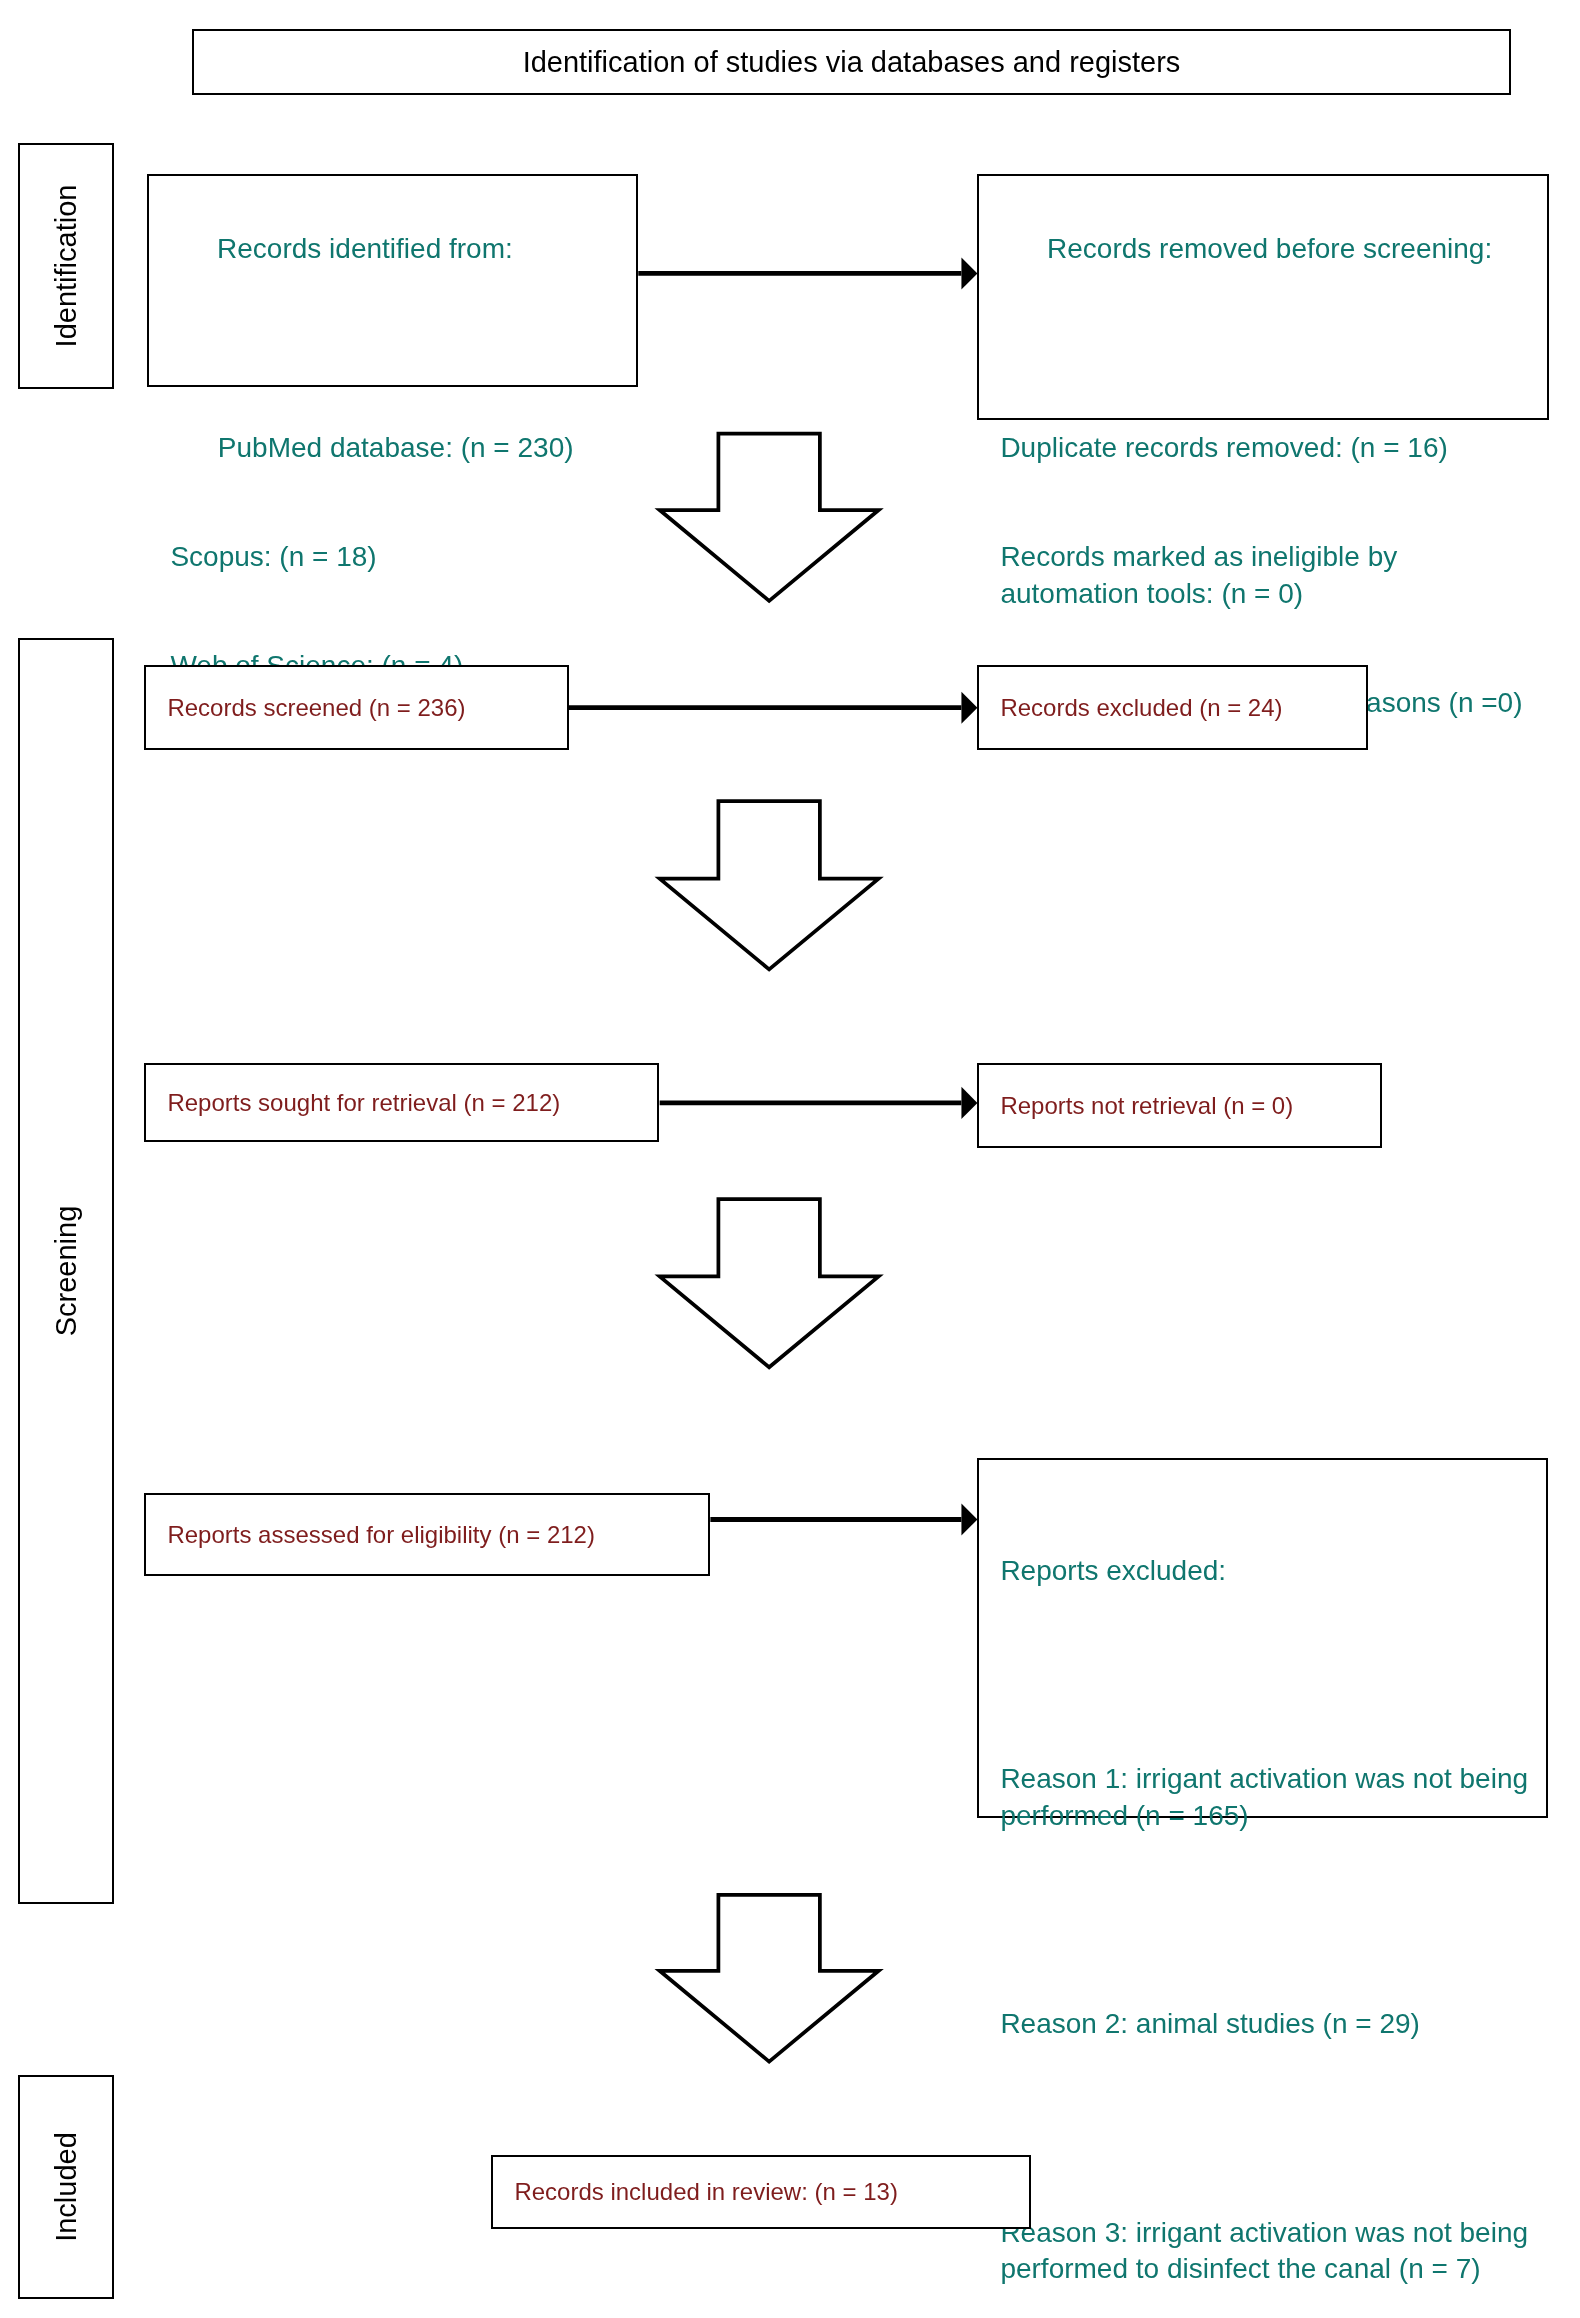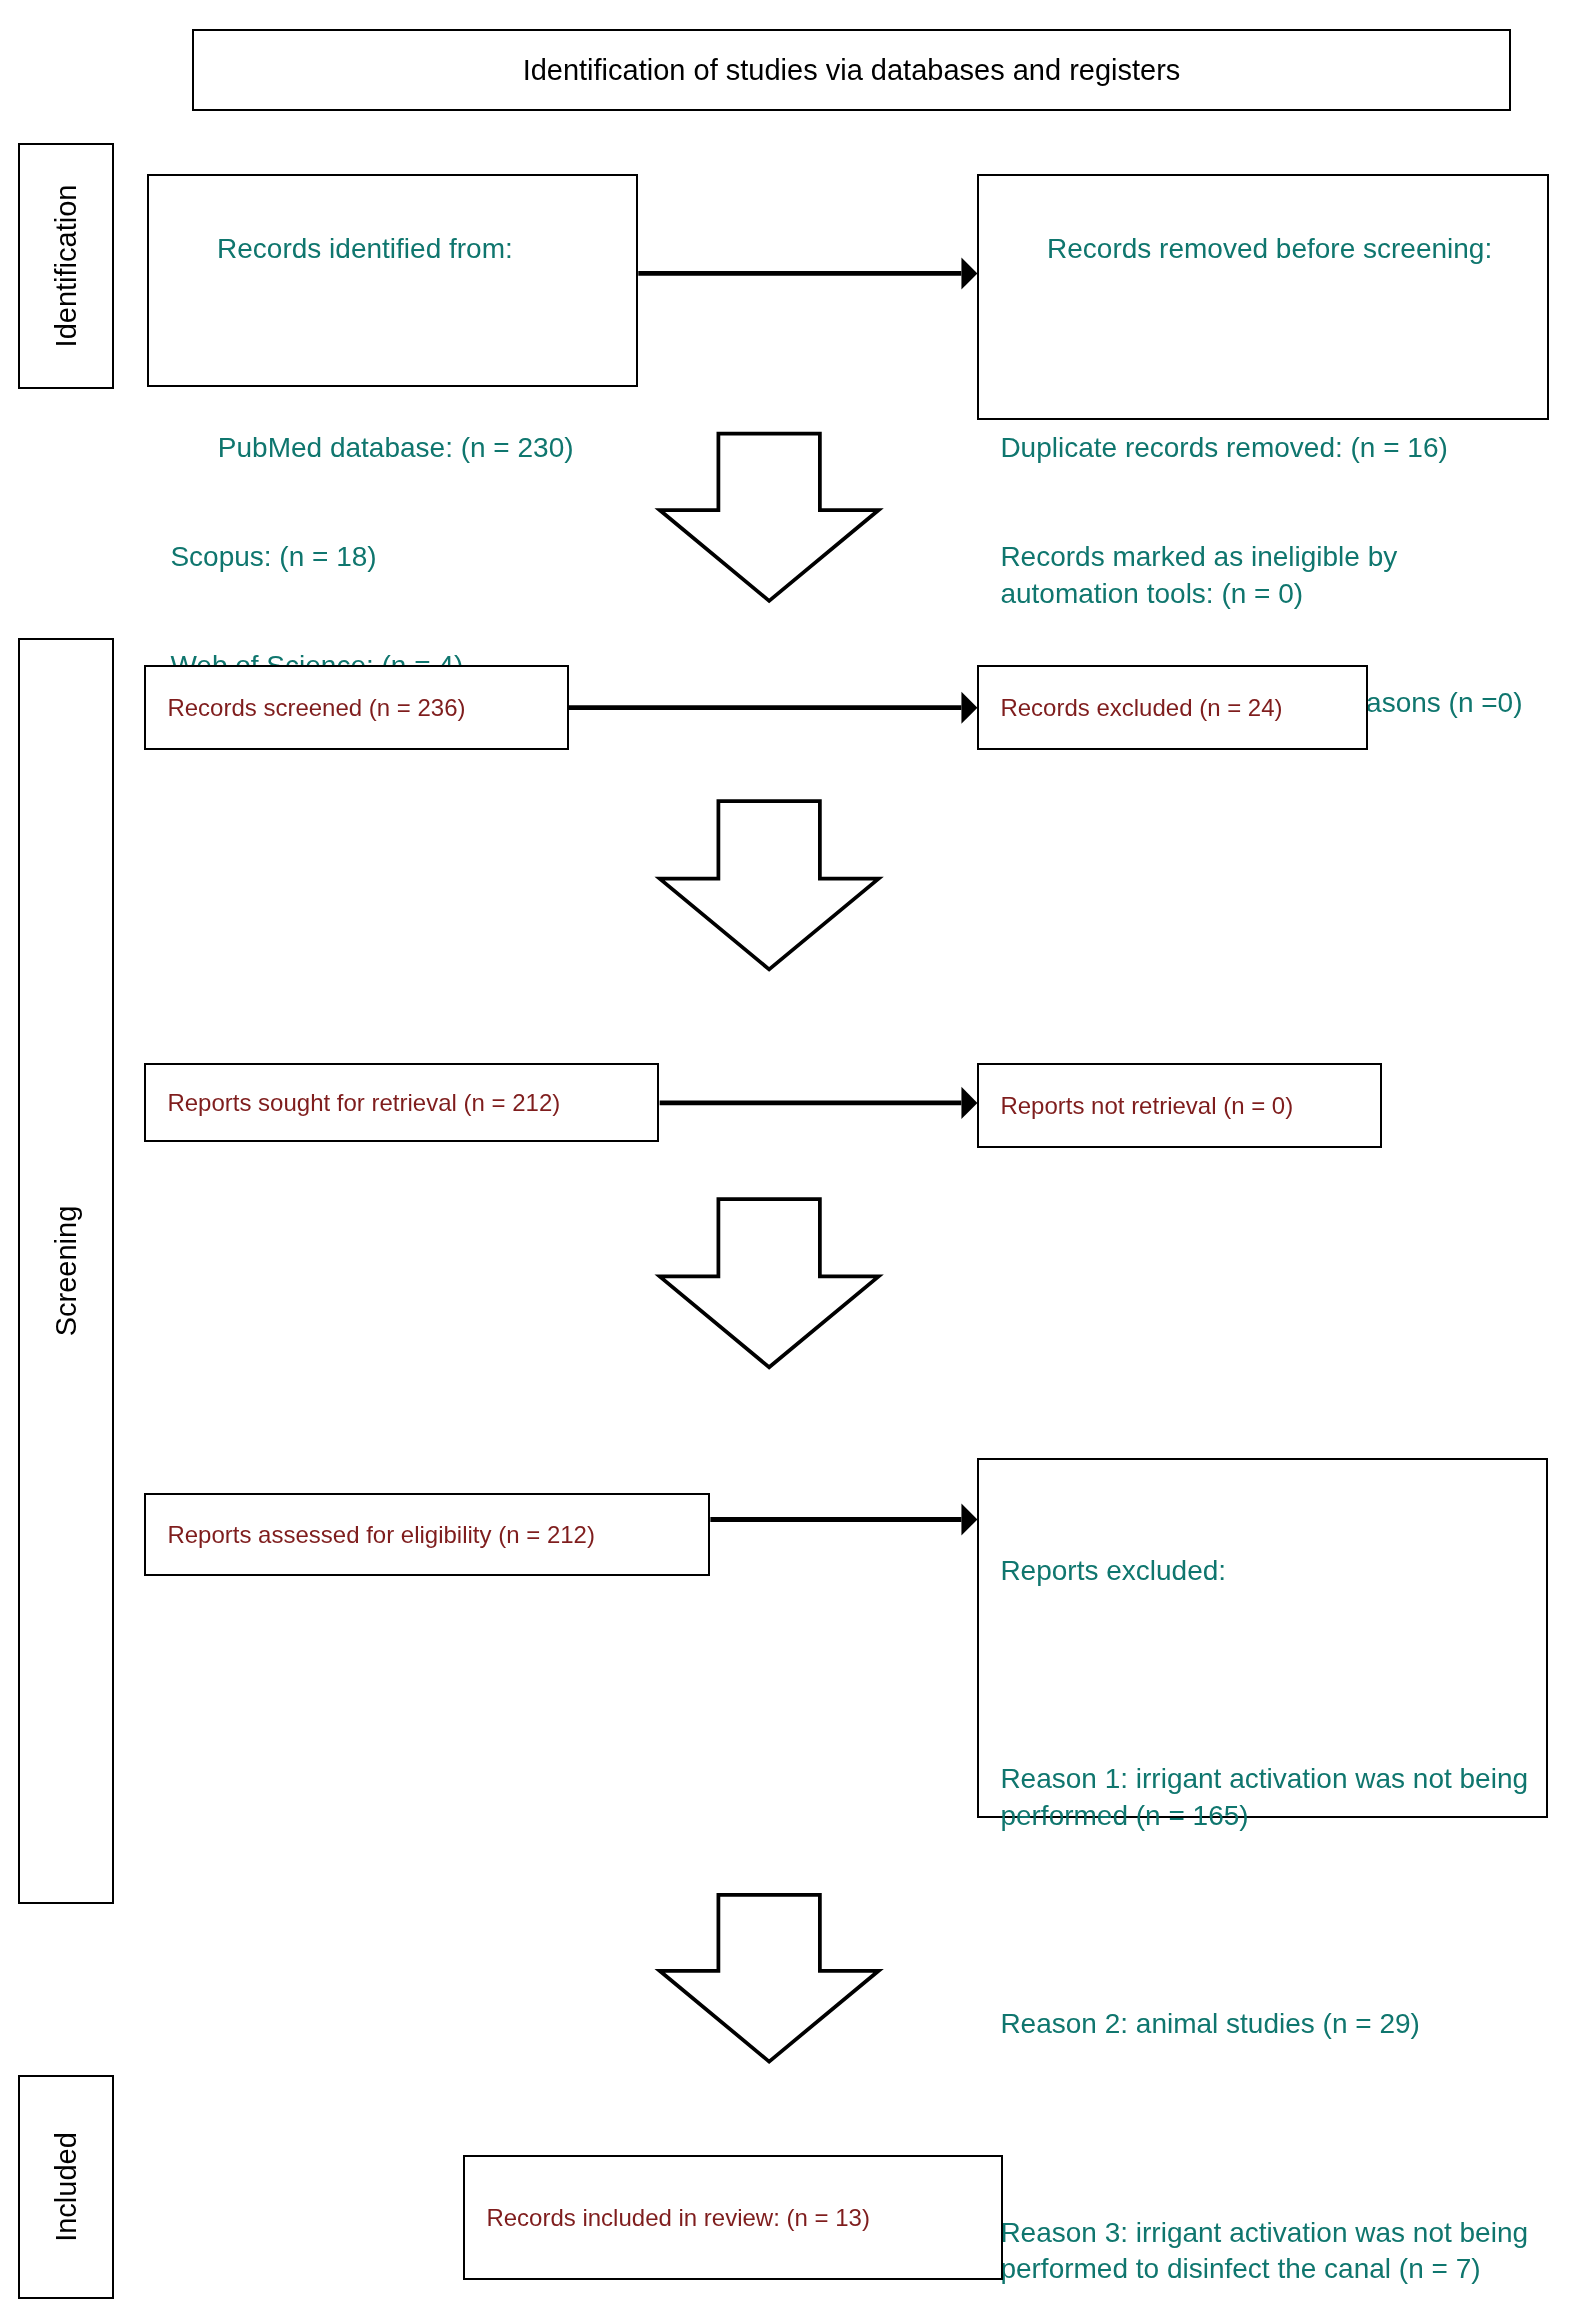--- a/index.html
+++ b/index.html
@@ -99,7 +99,7 @@
 
 <div id="diagram">
 
-  <div class="box title-box" style="left:192px; top:29px; width:1319px; height:82px;">
+  <div class="box title-box" style="left:192px; top:29px; width:1319px; height:66px;">
     <span class="title-text">Identification of studies via databases and registers</span>
   </div>
 

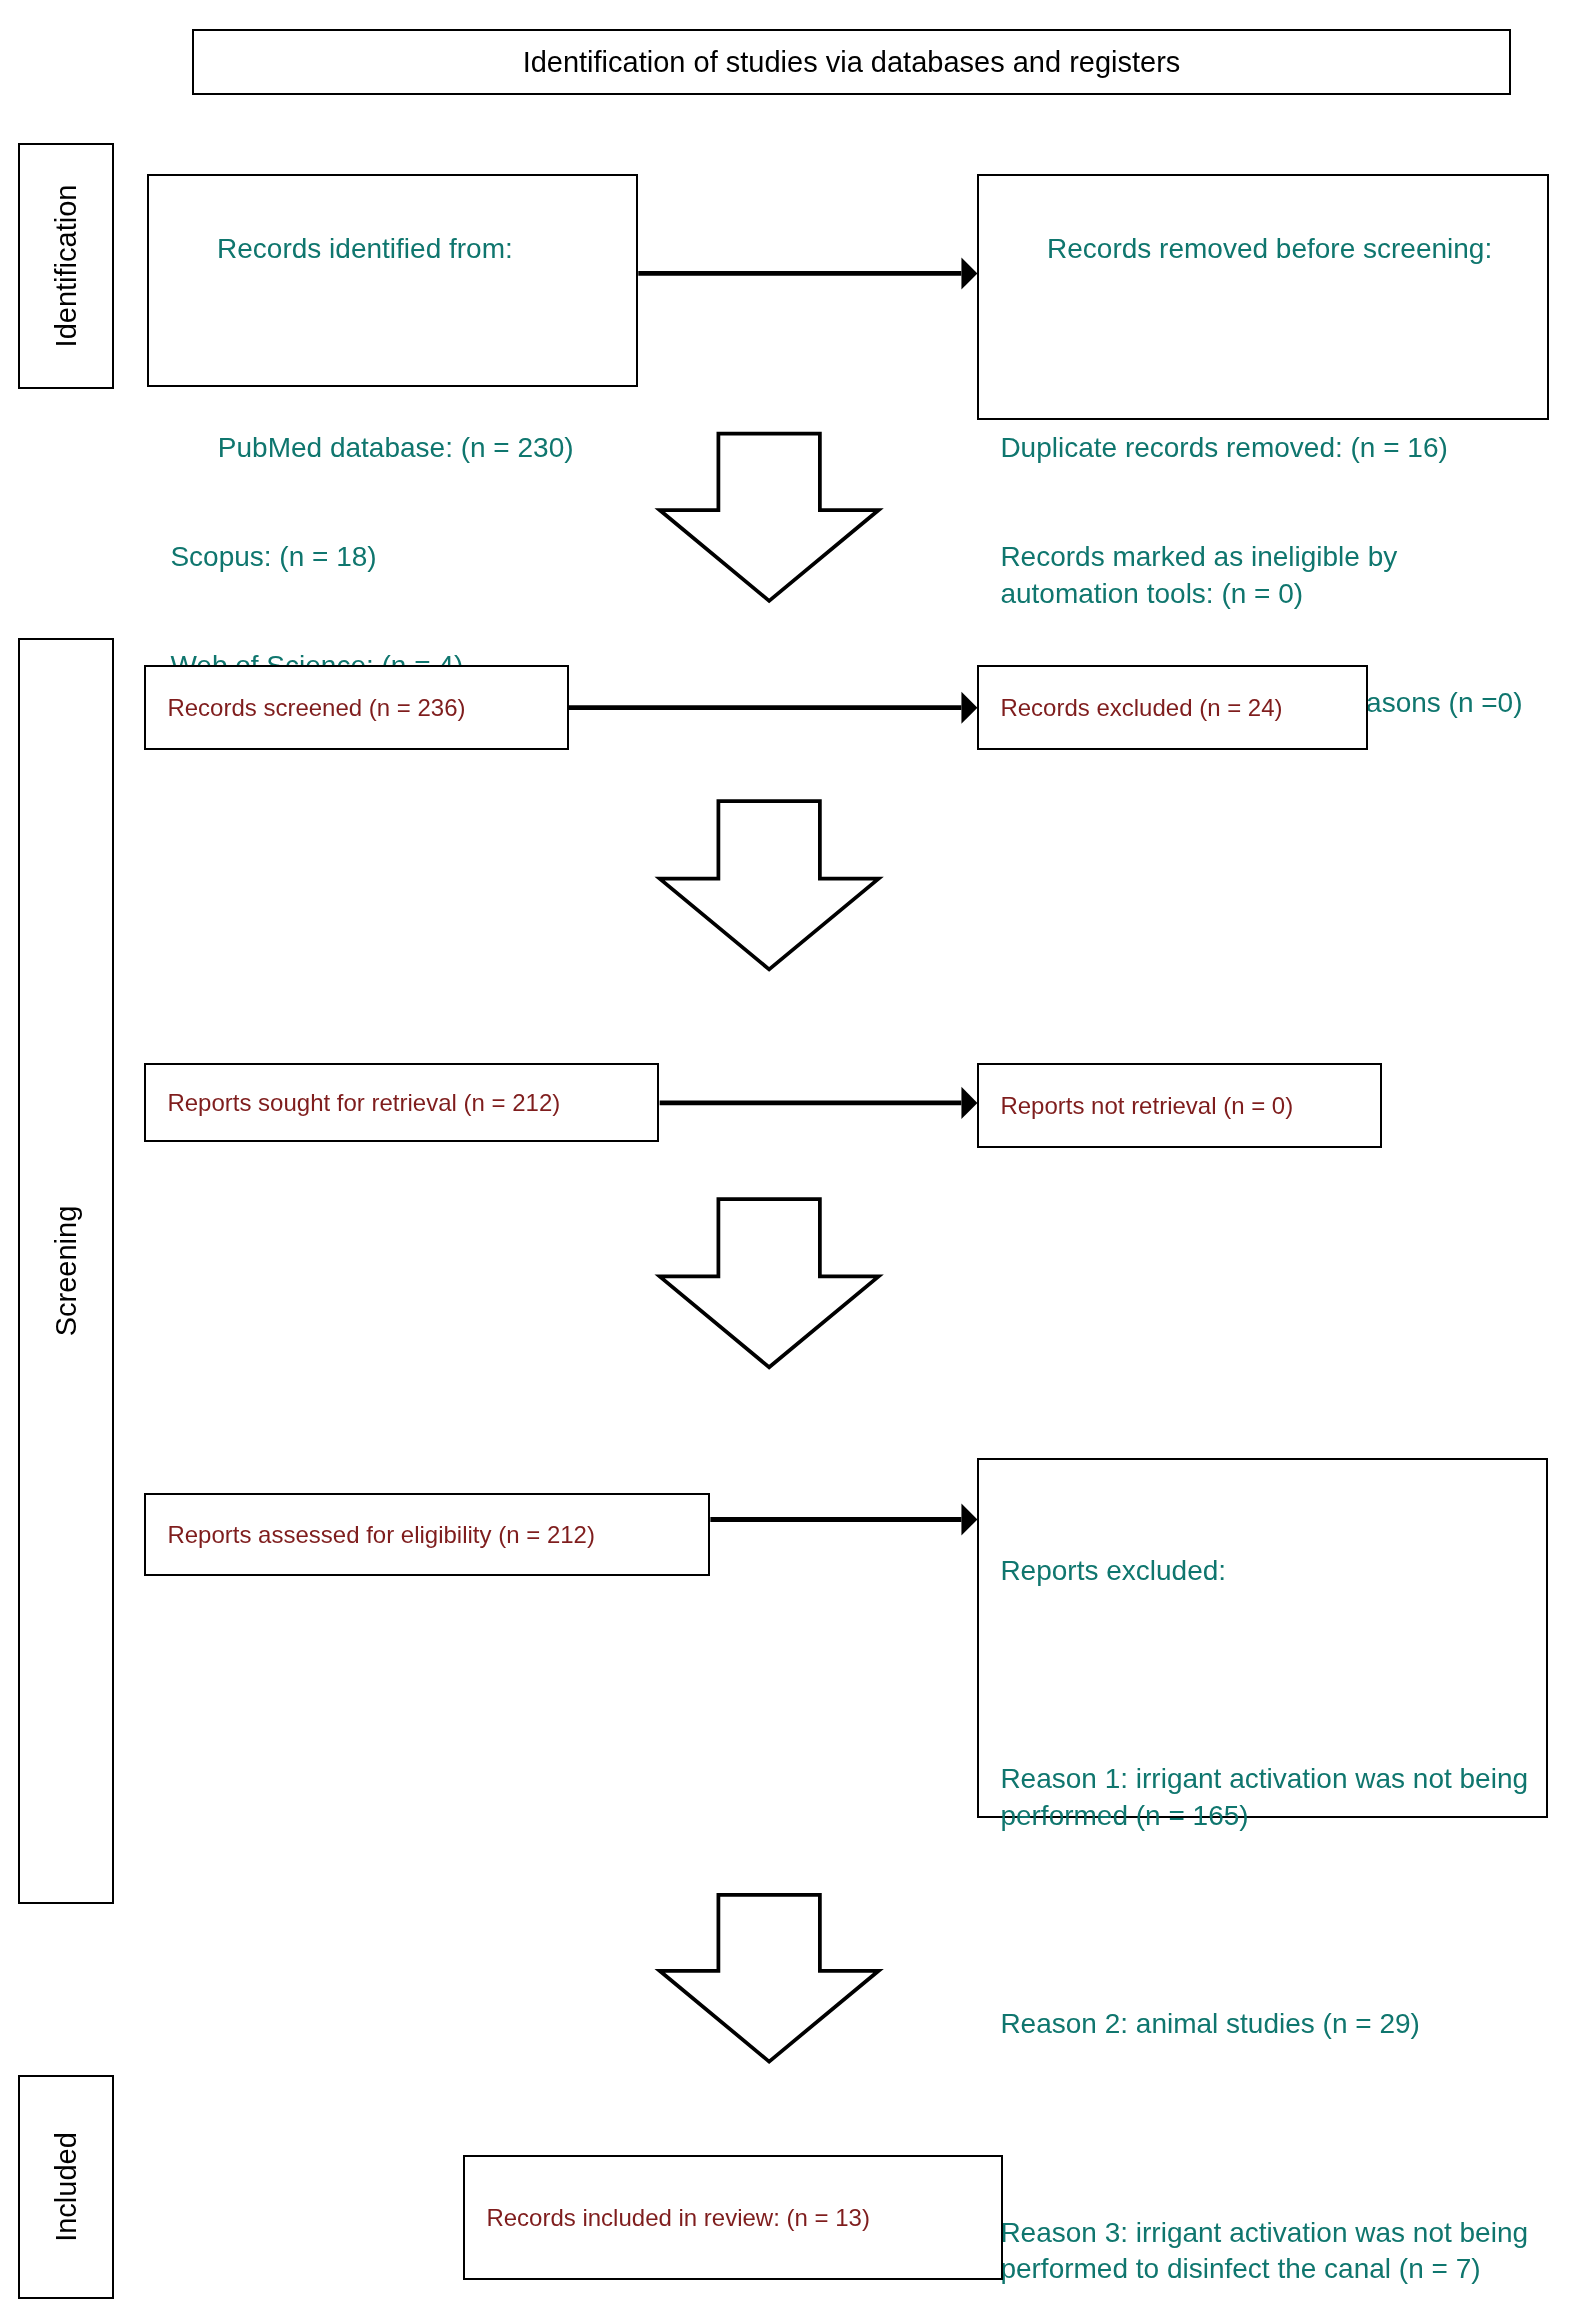--- a/index.html
+++ b/index.html
@@ -167,7 +167,7 @@
     </div>
   </div>
 
-  <div class="box" style="left:463px; top:2155px; width:540px; height:125px;">
+  <div class="box" style="left:491px; top:2155px; width:540px; height:74px;">
     <div class="single-line">Records included in review: (n = 13)</div>
   </div>
 

